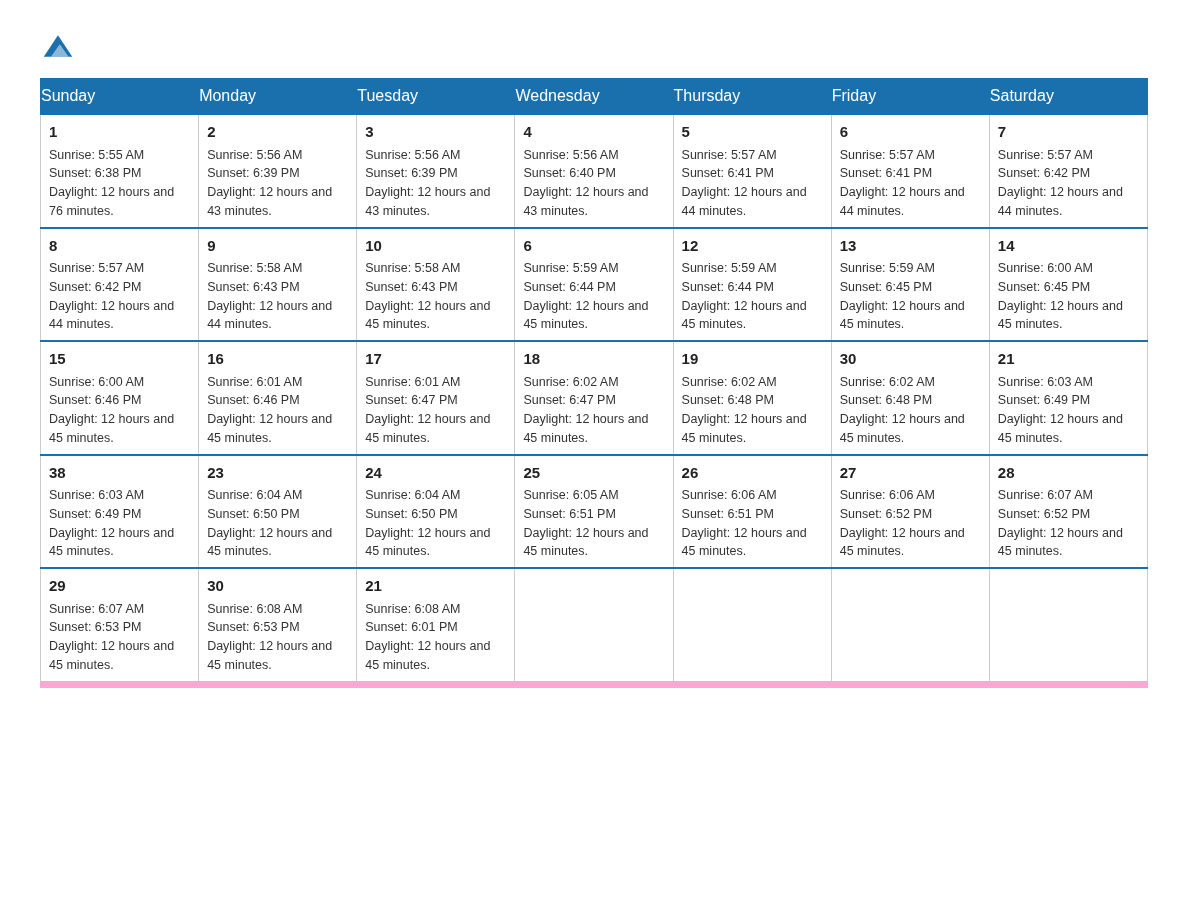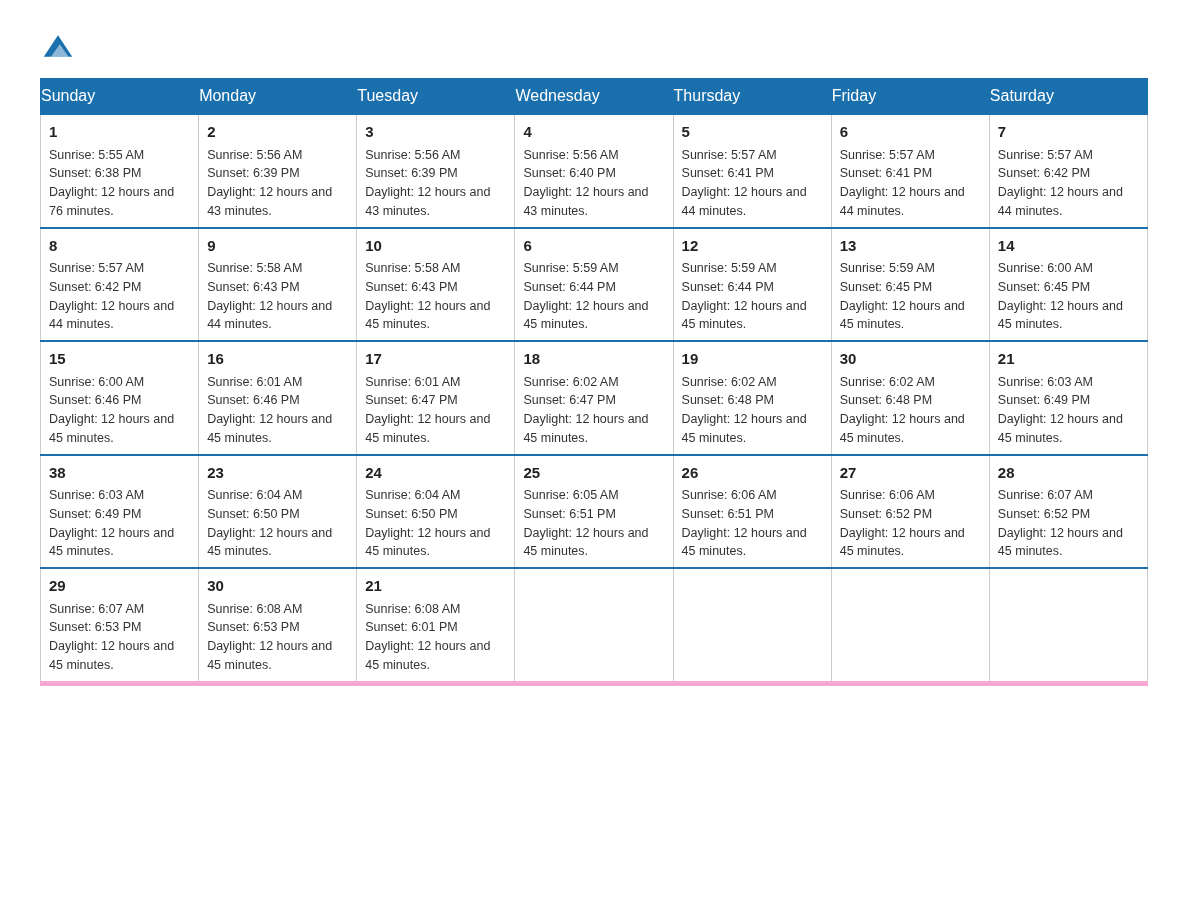--- a/index.html
+++ b/index.html
@@ -85,7 +85,7 @@
       border-bottom: 2px solid #1a6fad;
     }
     .calendar tbody tr:last-child {
-      border-bottom: 5px solid #f9a8d4;
+      border-bottom: 7px solid #f9a8d4;
     }
     .empty-cell {
       background: #fff;

